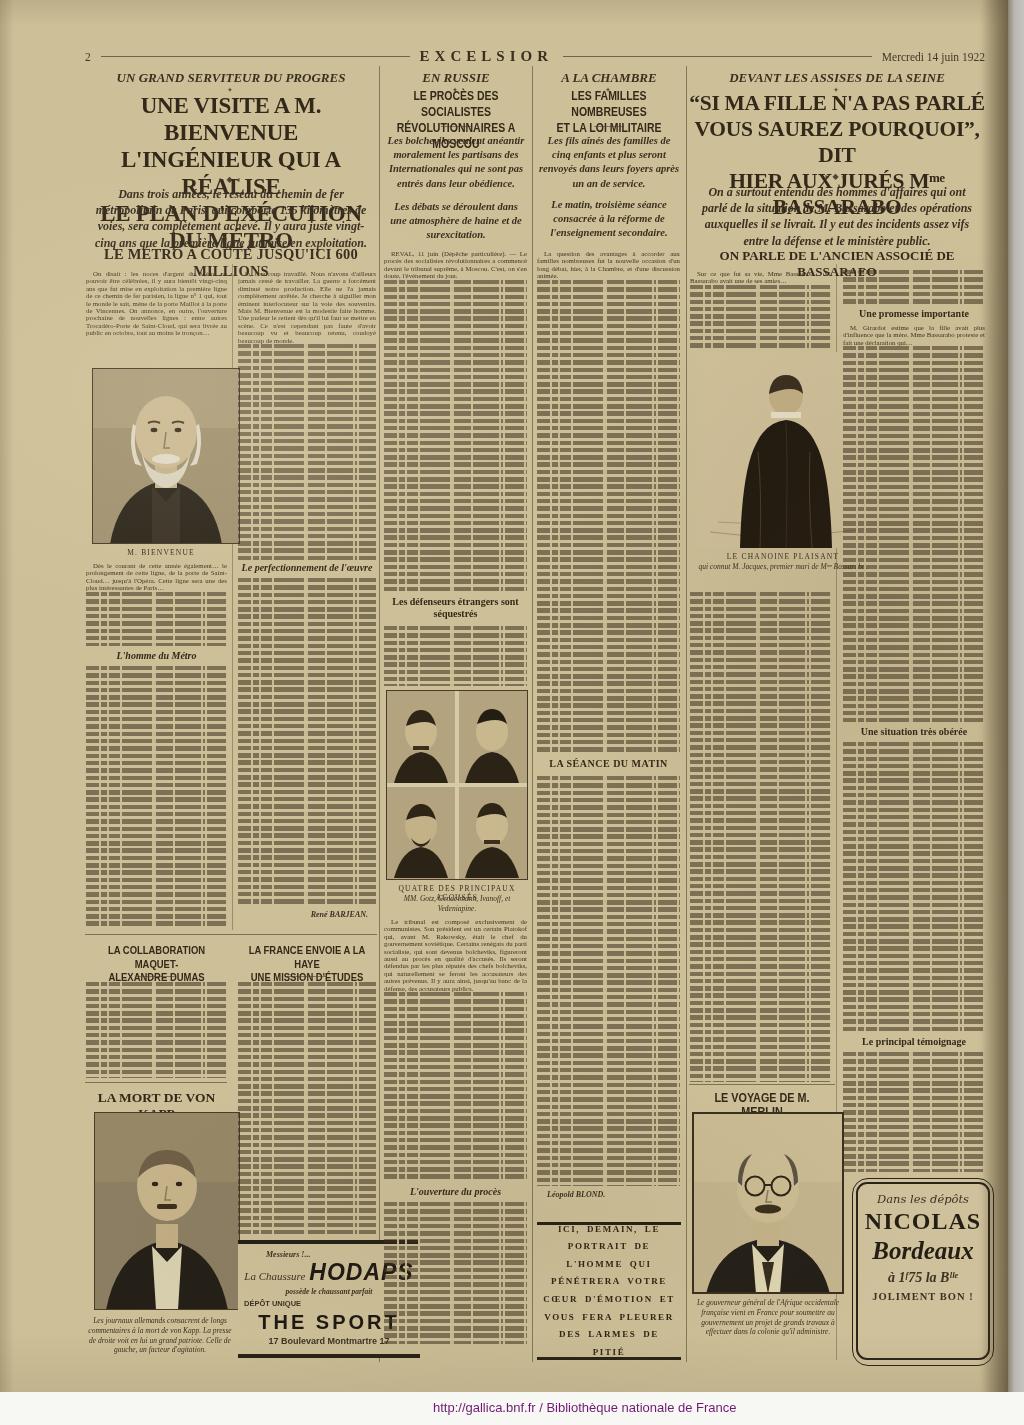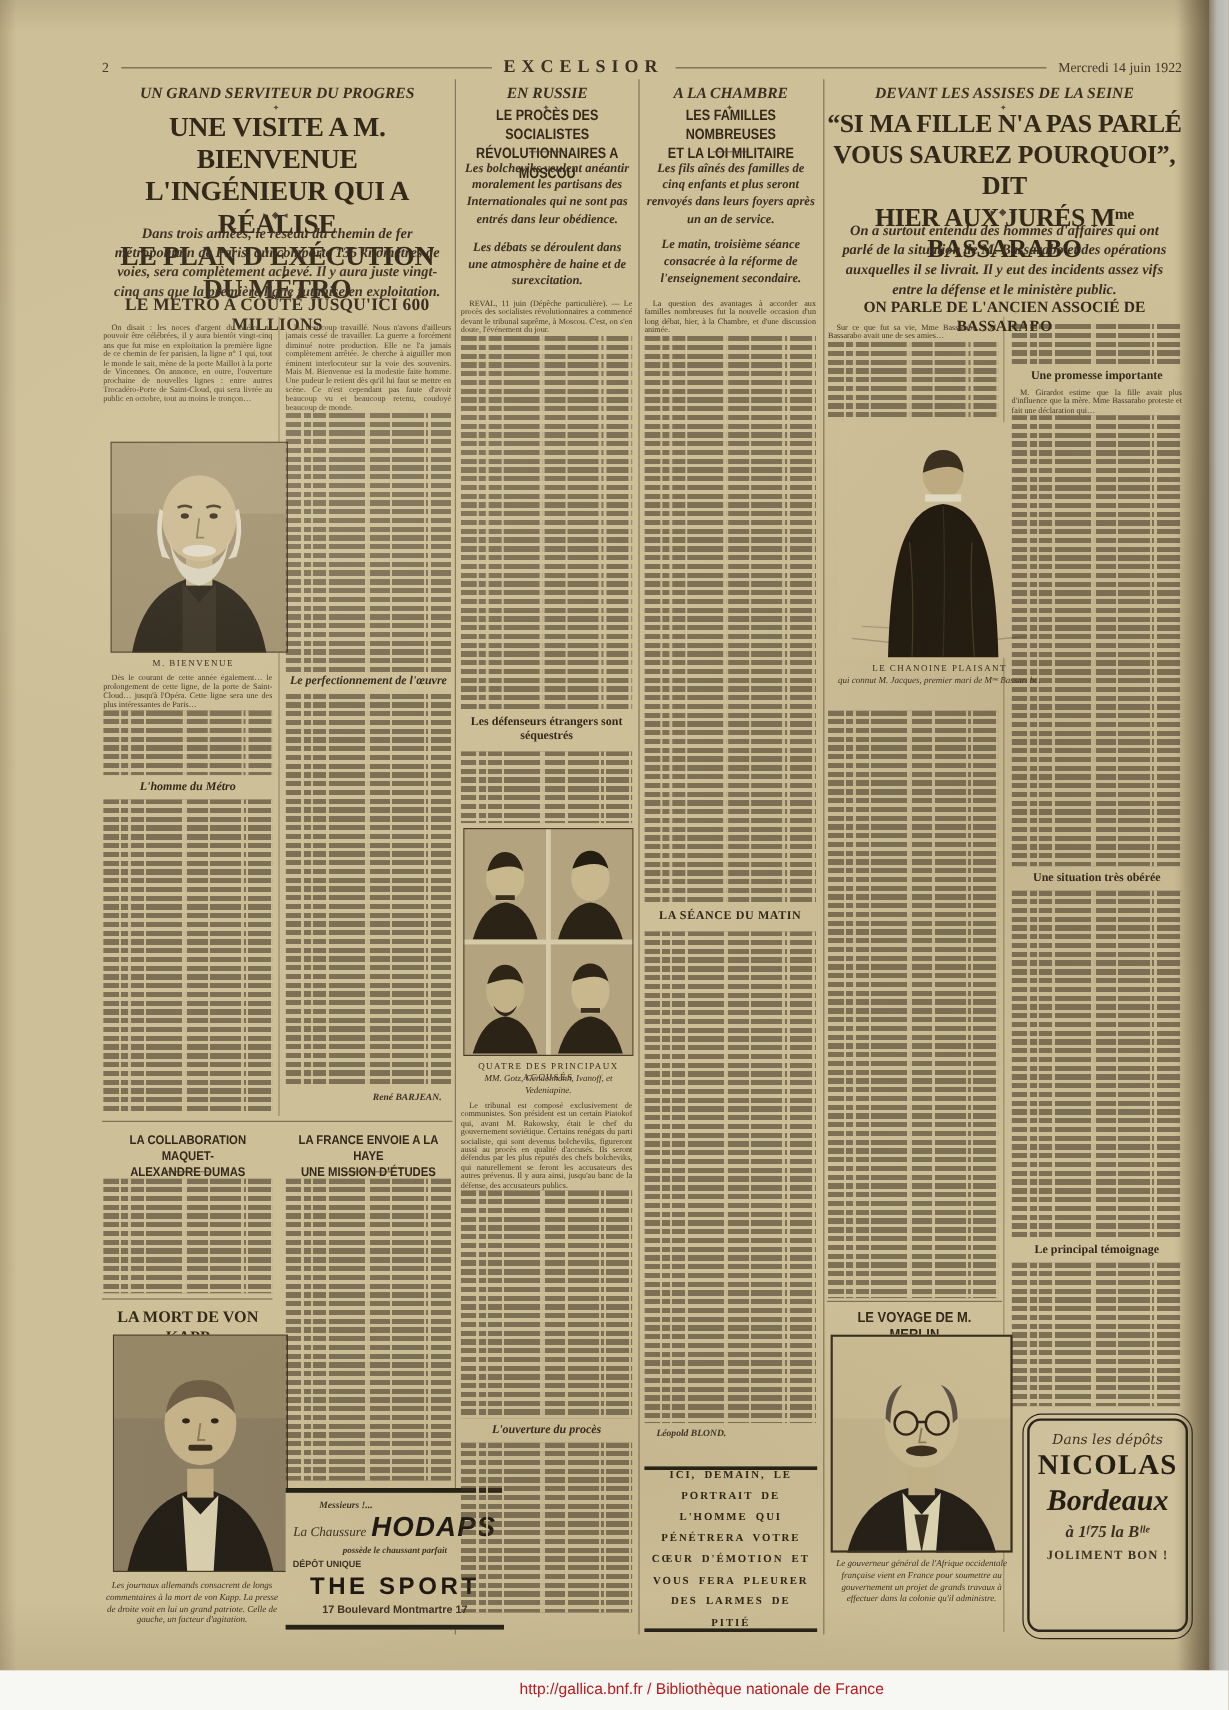--- a/index.html
+++ b/index.html
@@ -71,7 +71,7 @@
   .edgeshadow{right:16px;top:0;width:26px;height:1392px;background:linear-gradient(90deg,transparent,rgba(60,48,28,.45));}
   .scanstrip{right:0;top:0;width:16px;height:1392px;background:linear-gradient(90deg,#8e8574,#b9b7b0 40%,#c6c4bf);}
   .footer{left:0;right:0;bottom:0;height:33px;background:#f7f7f4;}
-  .footer span{position:absolute;left:433px;top:8px;font-family:"Liberation Sans",sans-serif;font-size:13px;color:#b91c1c;}
+  .footer span{position:absolute;left:433px;top:8px;font-family:"Liberation Sans",sans-serif;font-size:13px;color:#701a75;}
   svg{display:block;}
 </style>
 </head>

